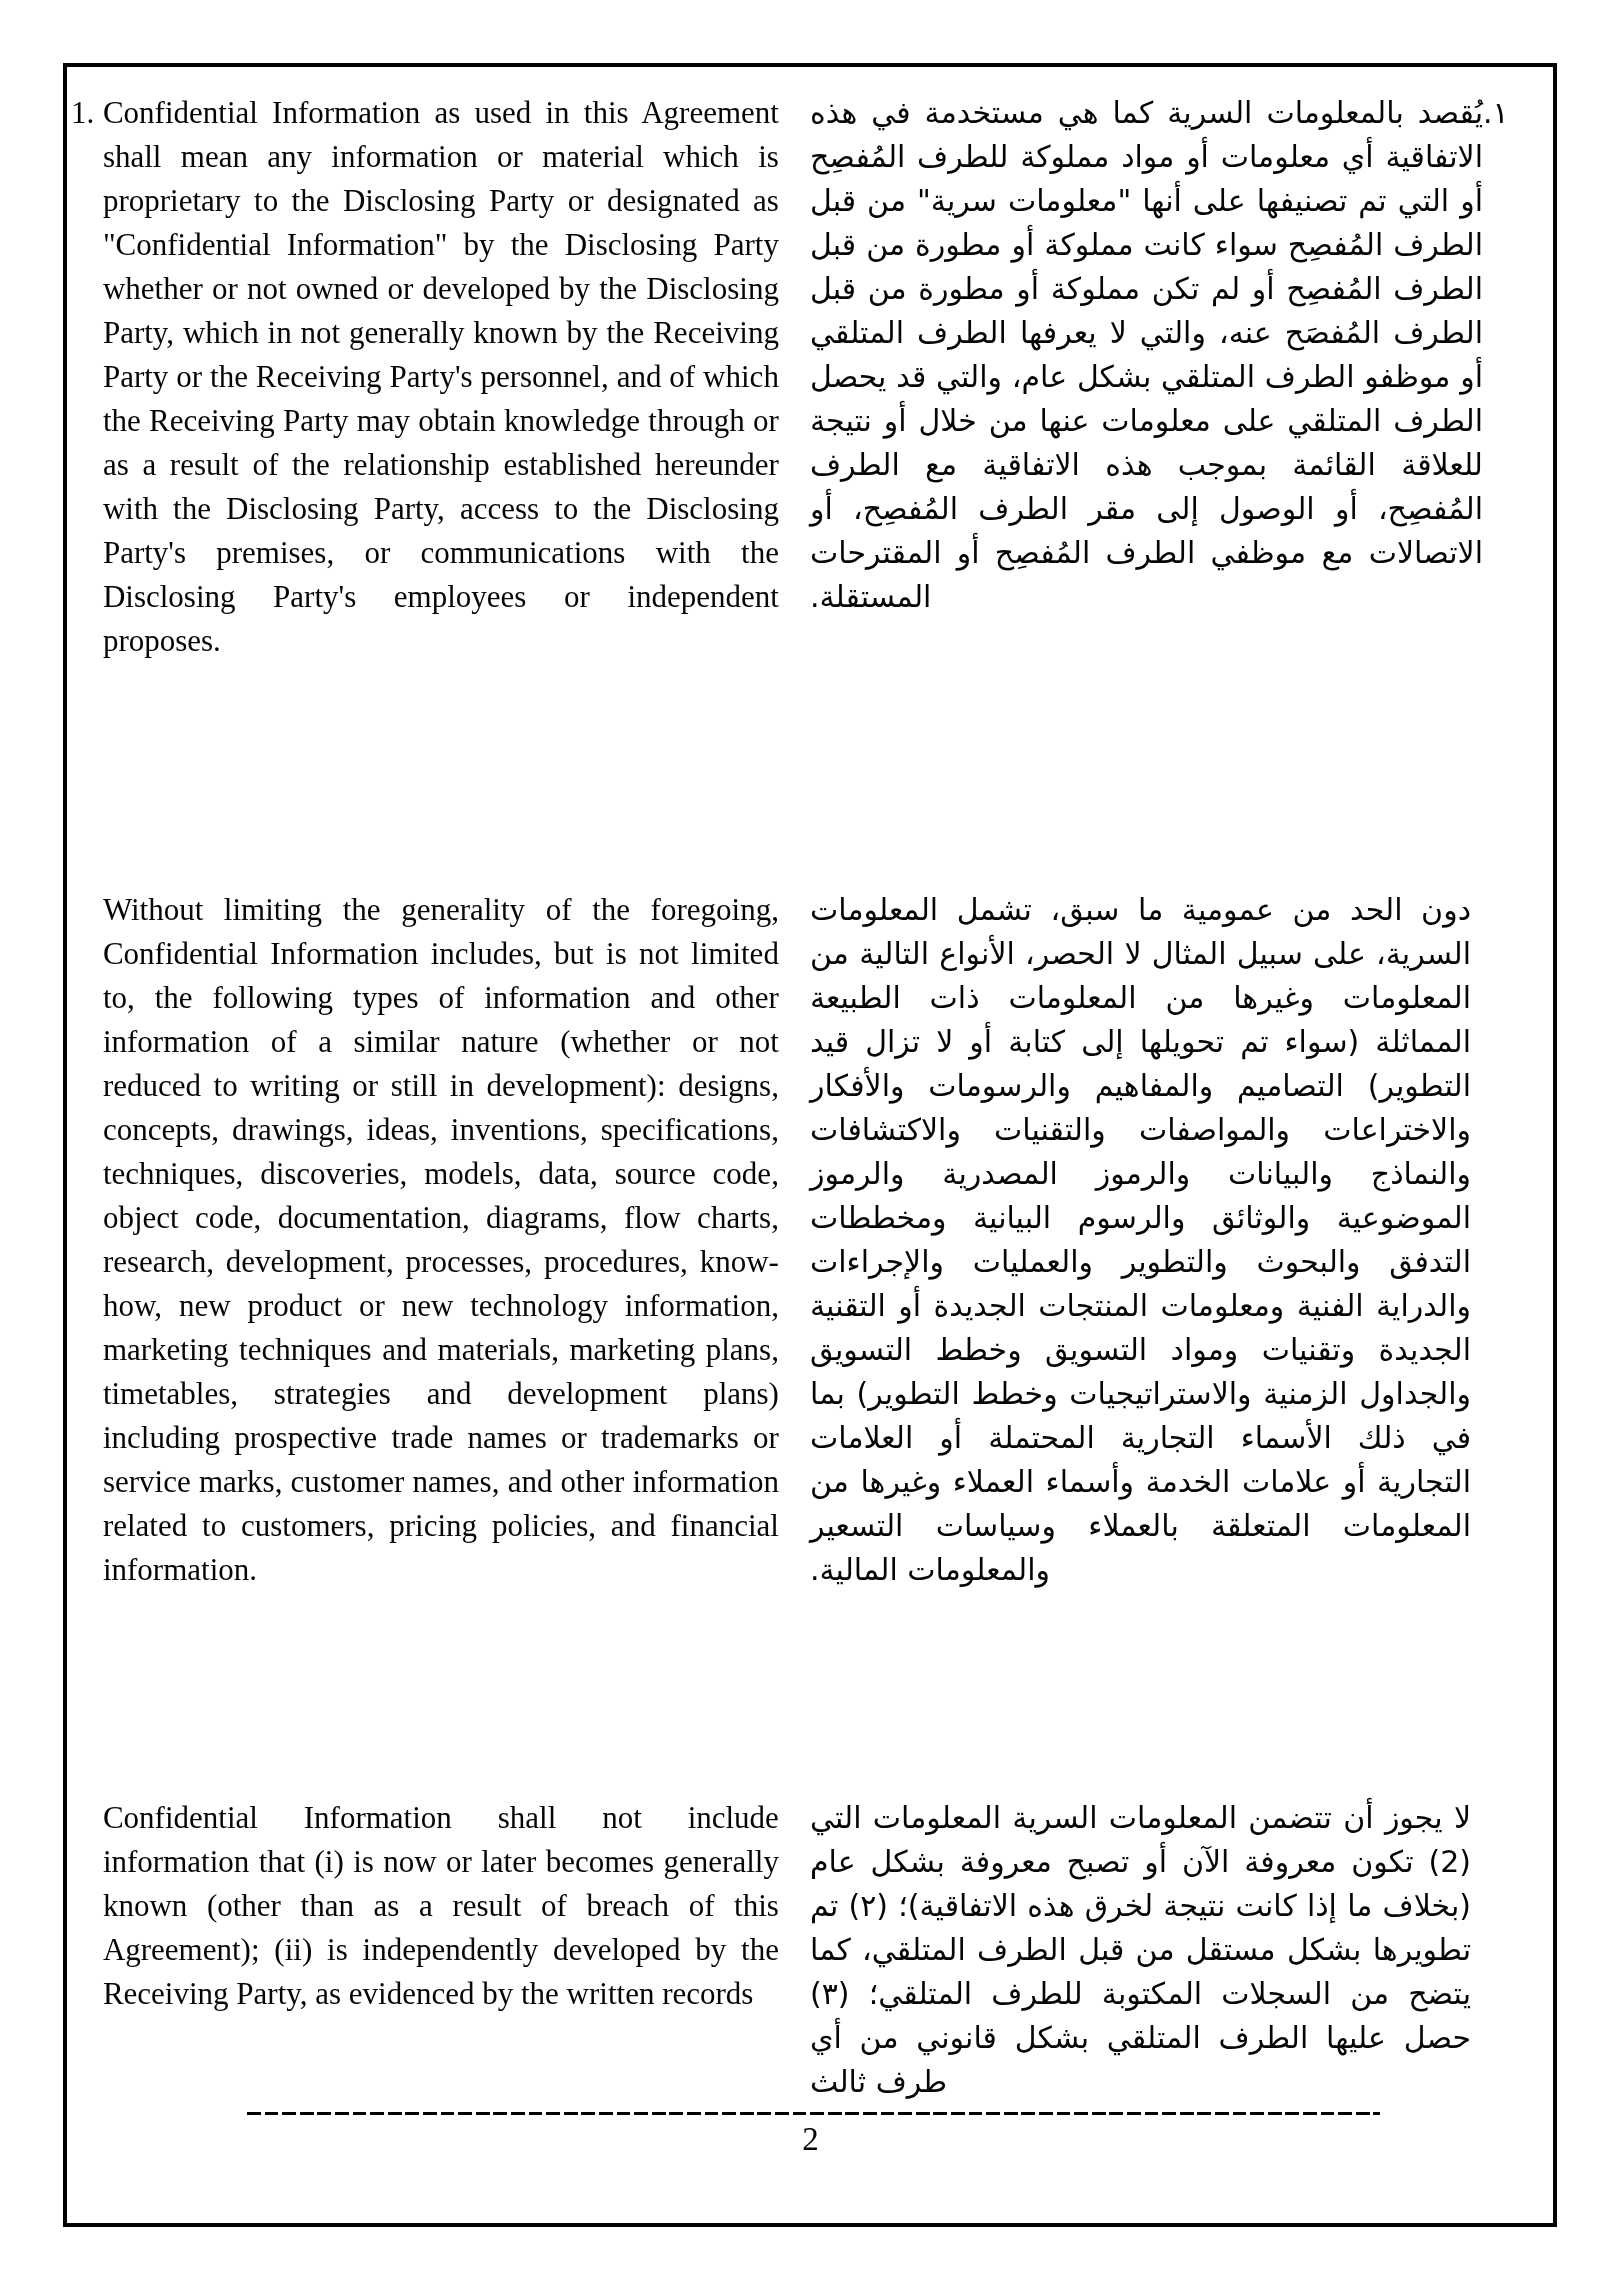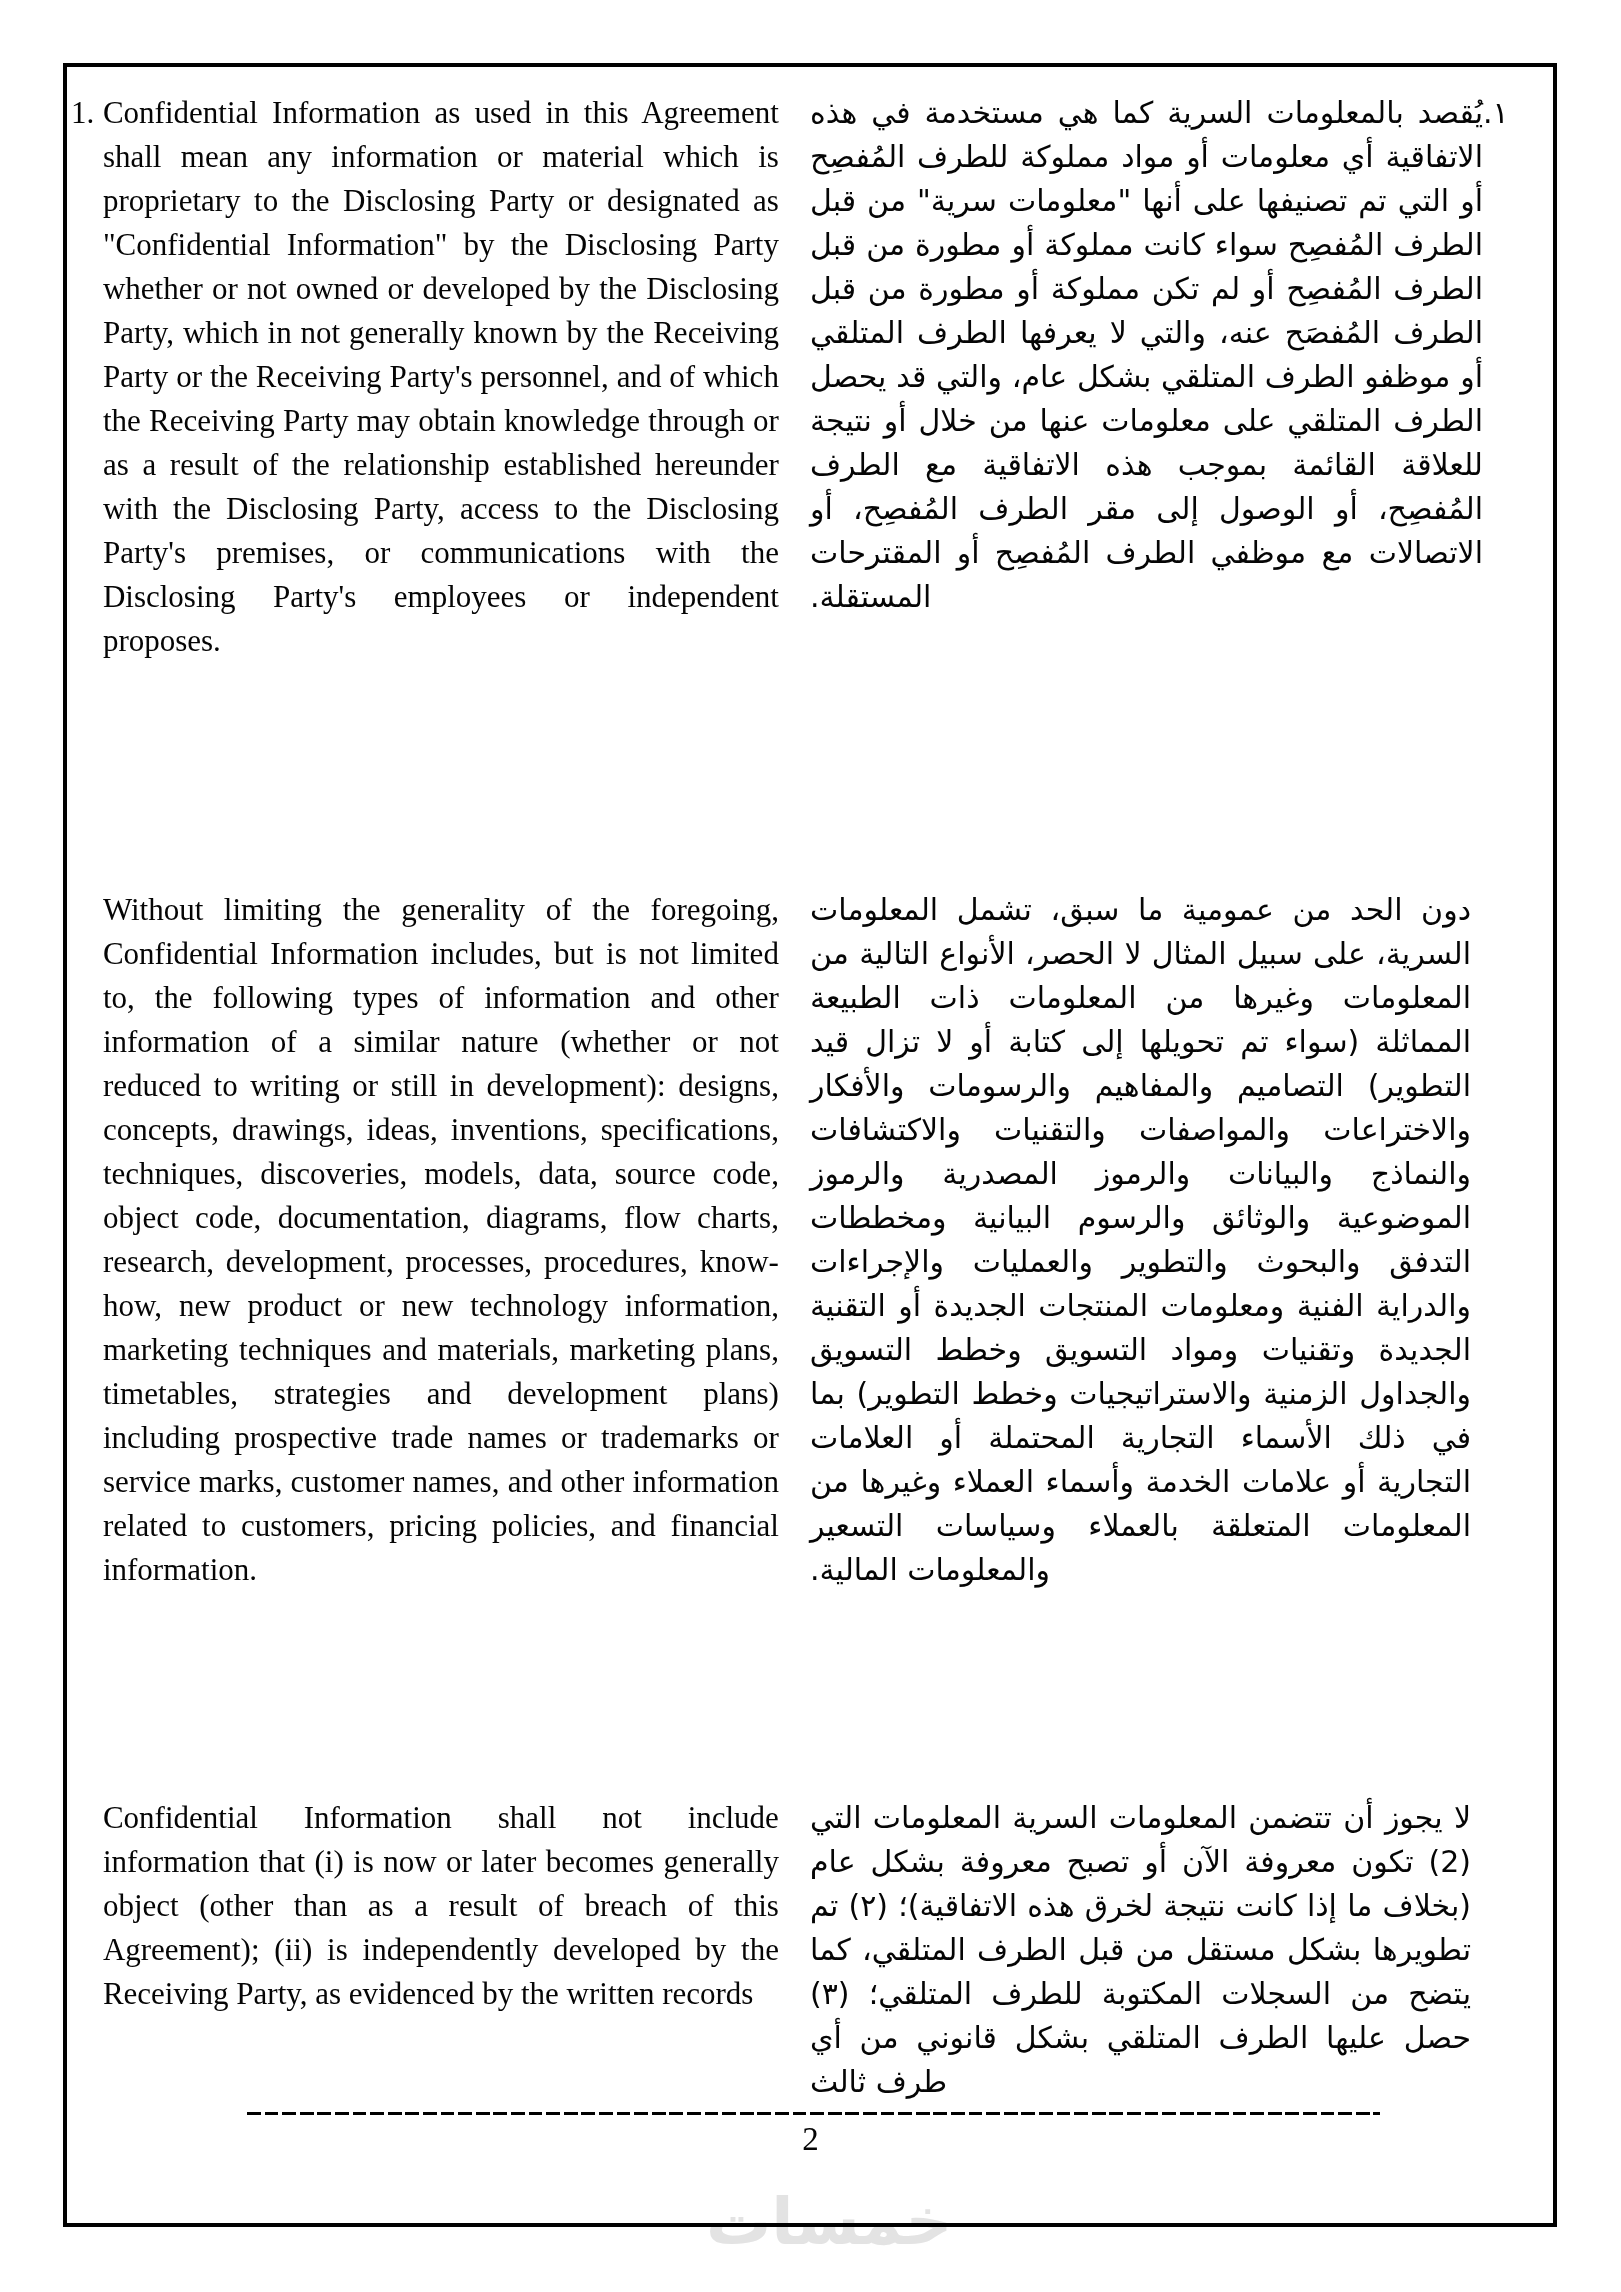--- a/index.html
+++ b/index.html
@@ -111,7 +111,7 @@
 
     <div class="row row-3">
       <div class="cell-en">
-        <div class="plain">Confidential Information shall not include information that (i) is now or later becomes generally object (other than as a result of breach of this Agreement); (ii) is independently developed by the Receiving Party, as evidenced by the written records</div>
+        <div class="plain">Confidential Information shall not include information that (i) is now or later becomes generally known (other than as a result of breach of this Agreement); (ii) is independently developed by the Receiving Party, as evidenced by the written records</div>
       </div>
       <div class="cell-ar">
         <div class="plain">لا يجوز أن تتضمن المعلومات السرية المعلومات التي (2) تكون معروفة الآن أو تصبح معروفة بشكل عام (بخلاف ما إذا كانت نتيجة لخرق هذه الاتفاقية)؛ (٢) تم تطويرها بشكل مستقل من قبل الطرف المتلقي، كما يتضح من السجلات المكتوبة للطرف المتلقي؛ (٣) حصل عليها الطرف المتلقي بشكل قانوني من أي طرف ثالث</div>

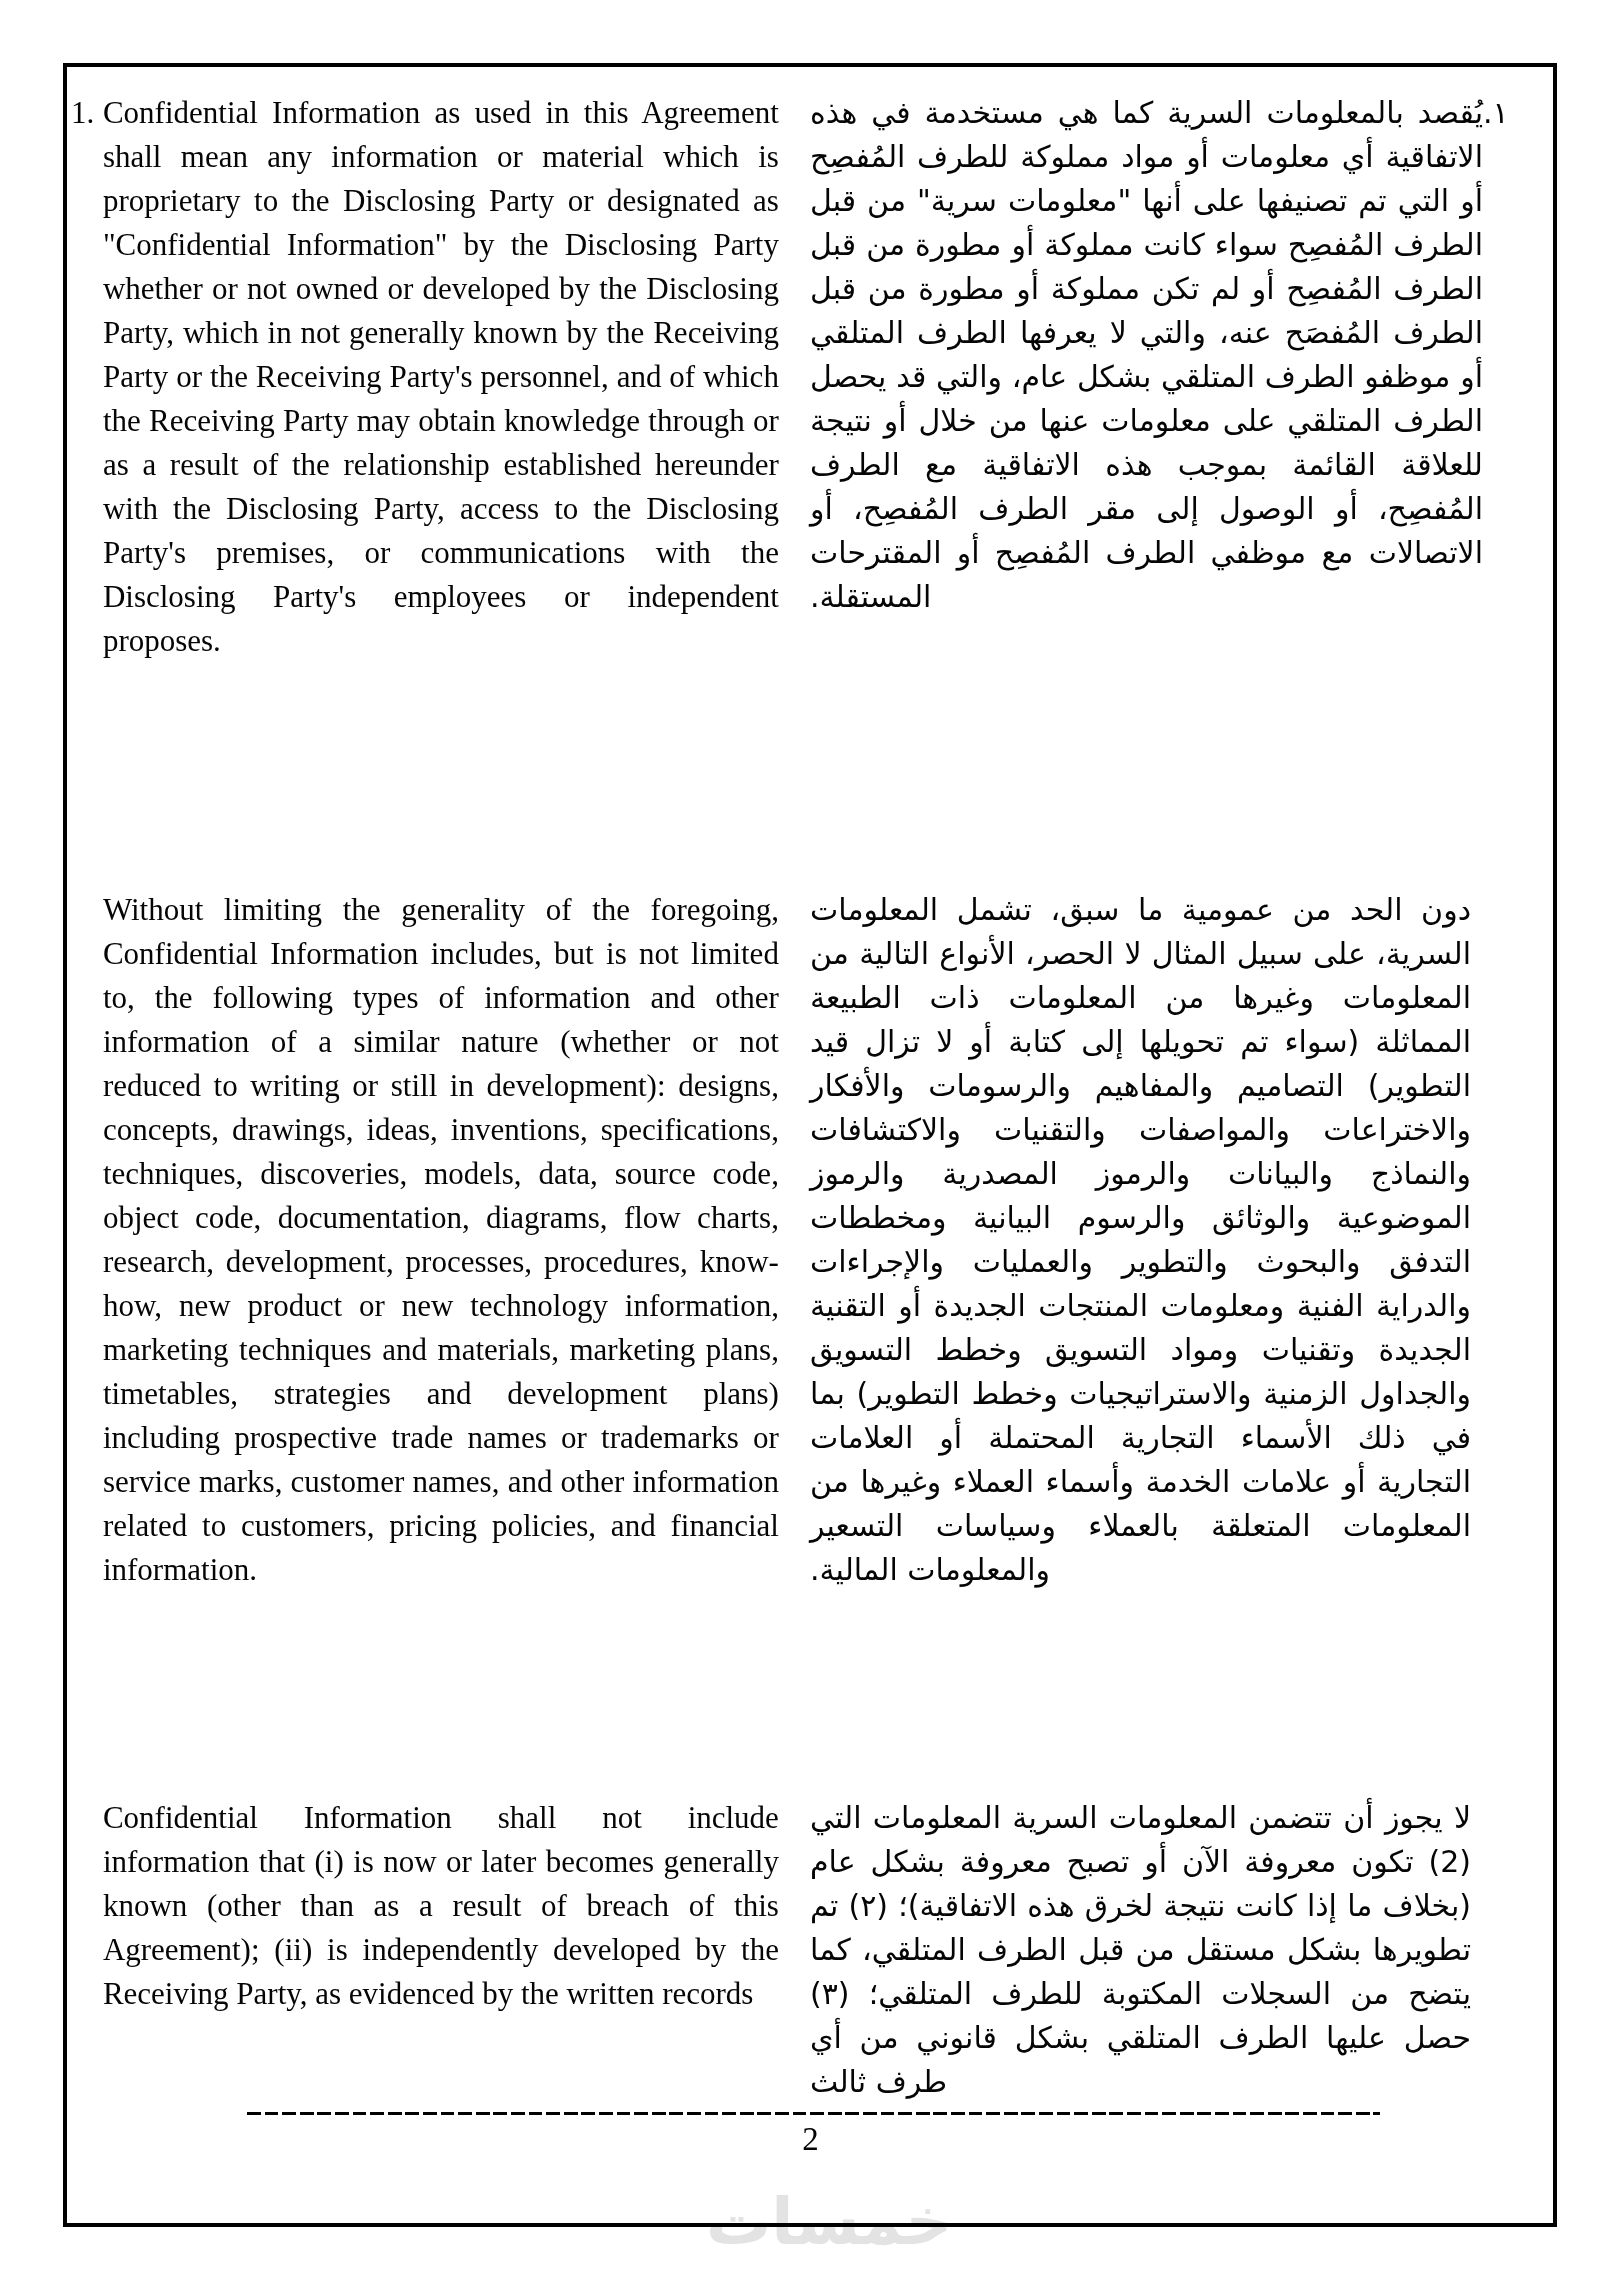--- a/index.html
+++ b/index.html
@@ -124,7 +124,6 @@
 
   <div id="page-number">2</div>
 
-  <div id="watermark">خمسات</div>
 
 </div>
 

